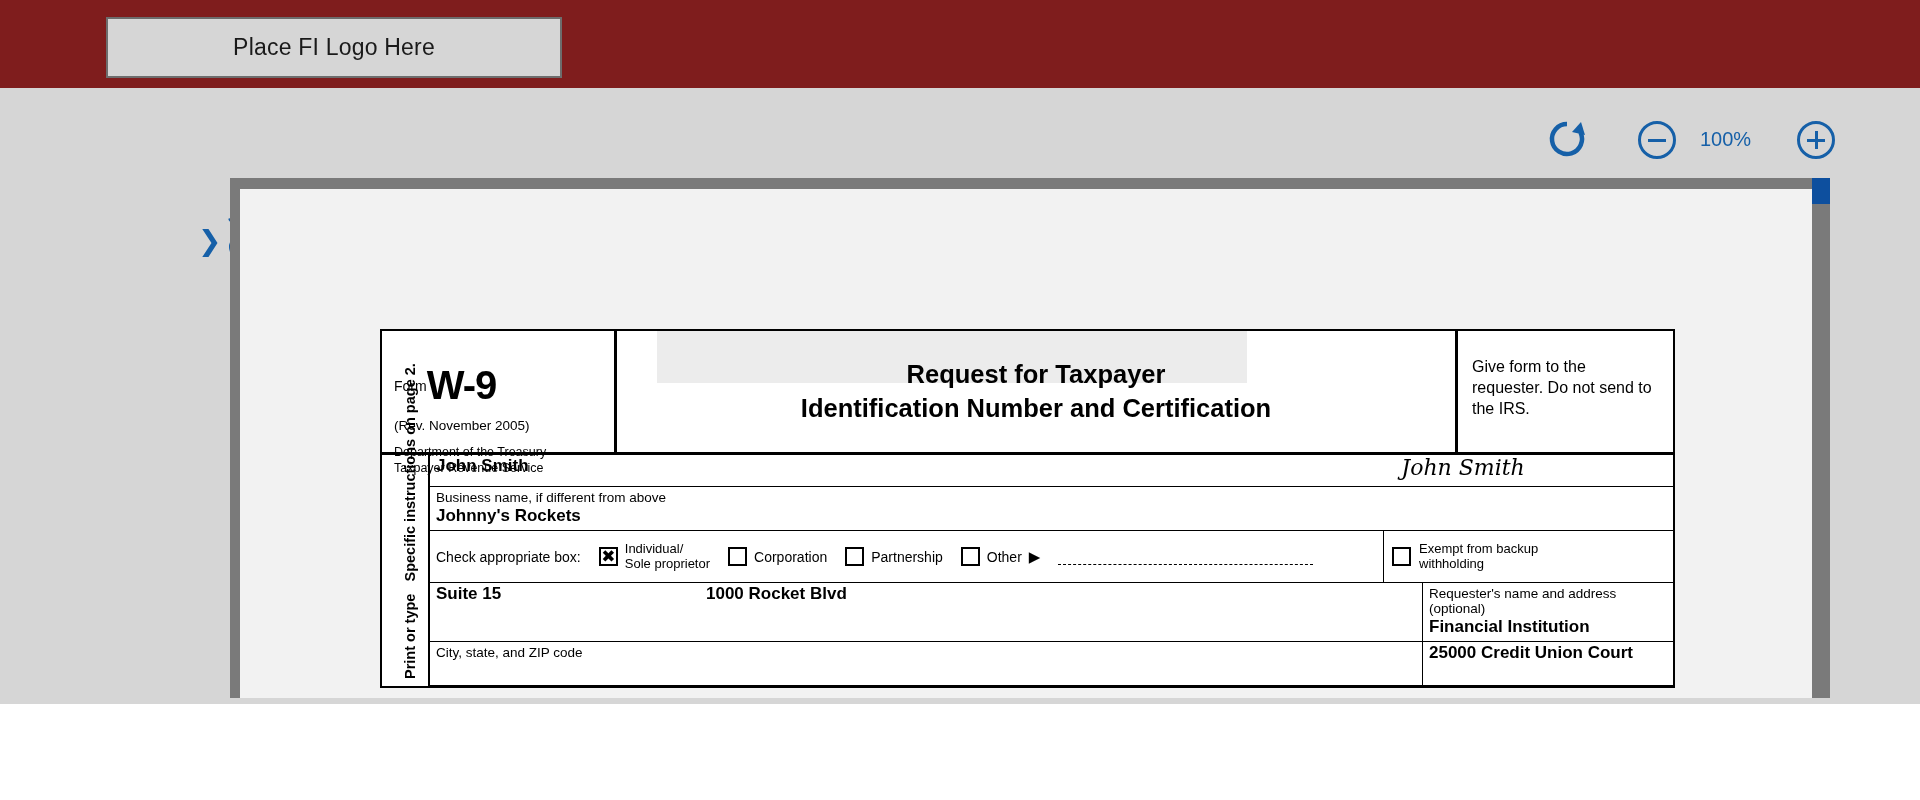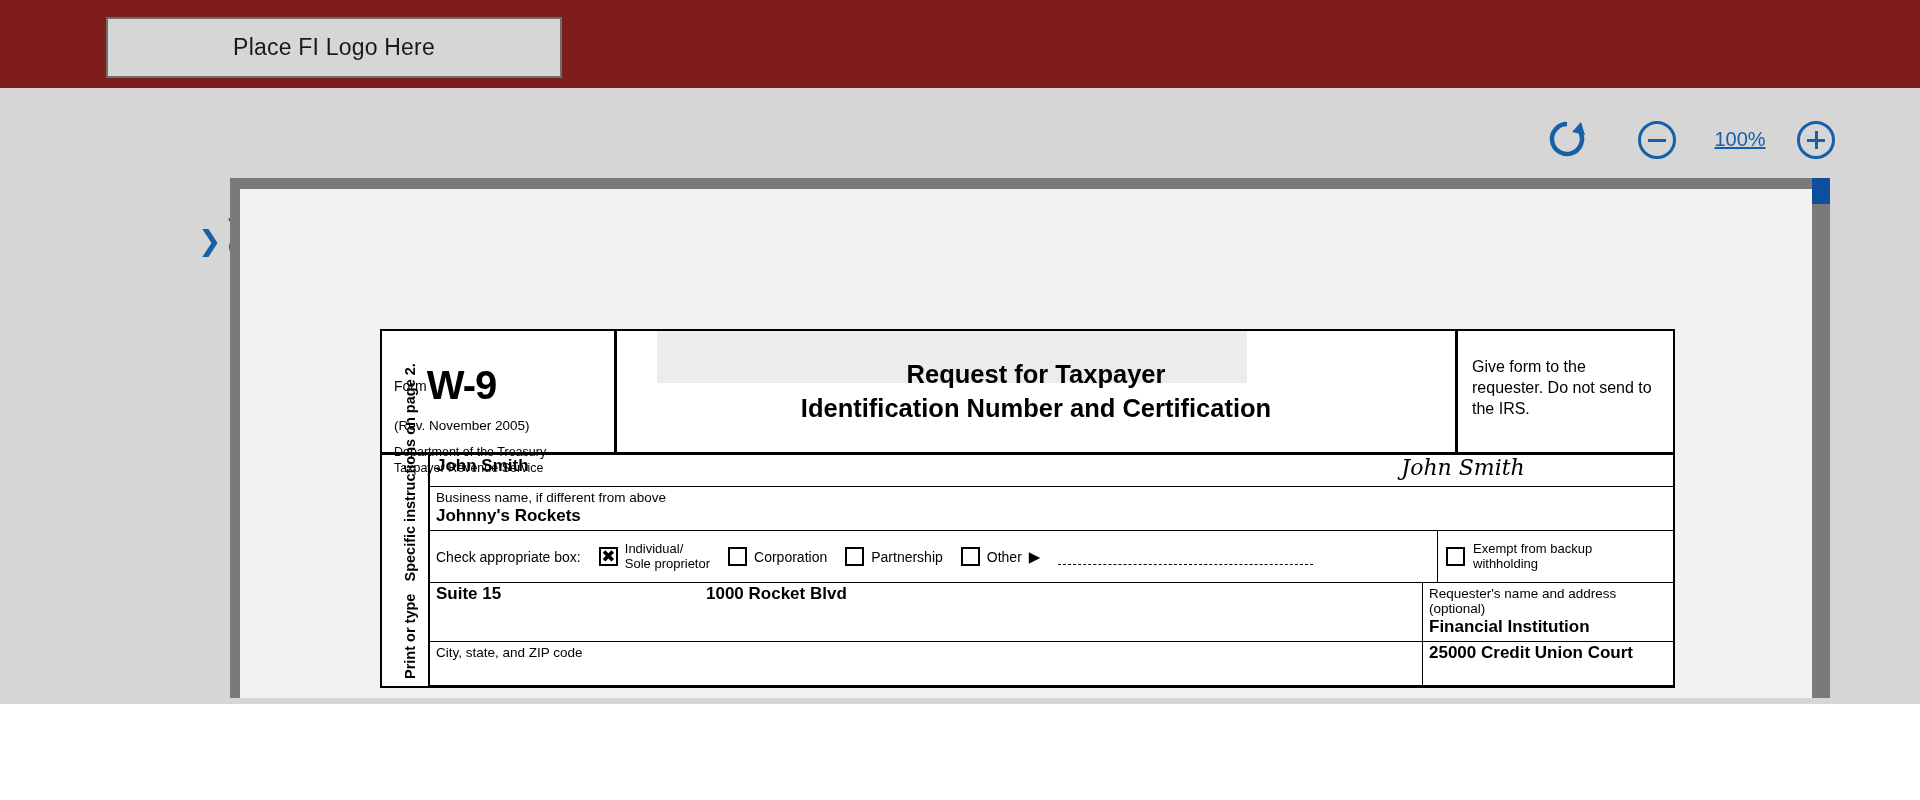--- a/index.html
+++ b/index.html
@@ -139,10 +139,9 @@
     left: 1700px;
     top: 128px;
     width: 80px;
-    text-align: center;
+    text-align: left;
     font-size: 20px;
     color: #1660a8;
-    text-decoration: underline;
   }
 
   

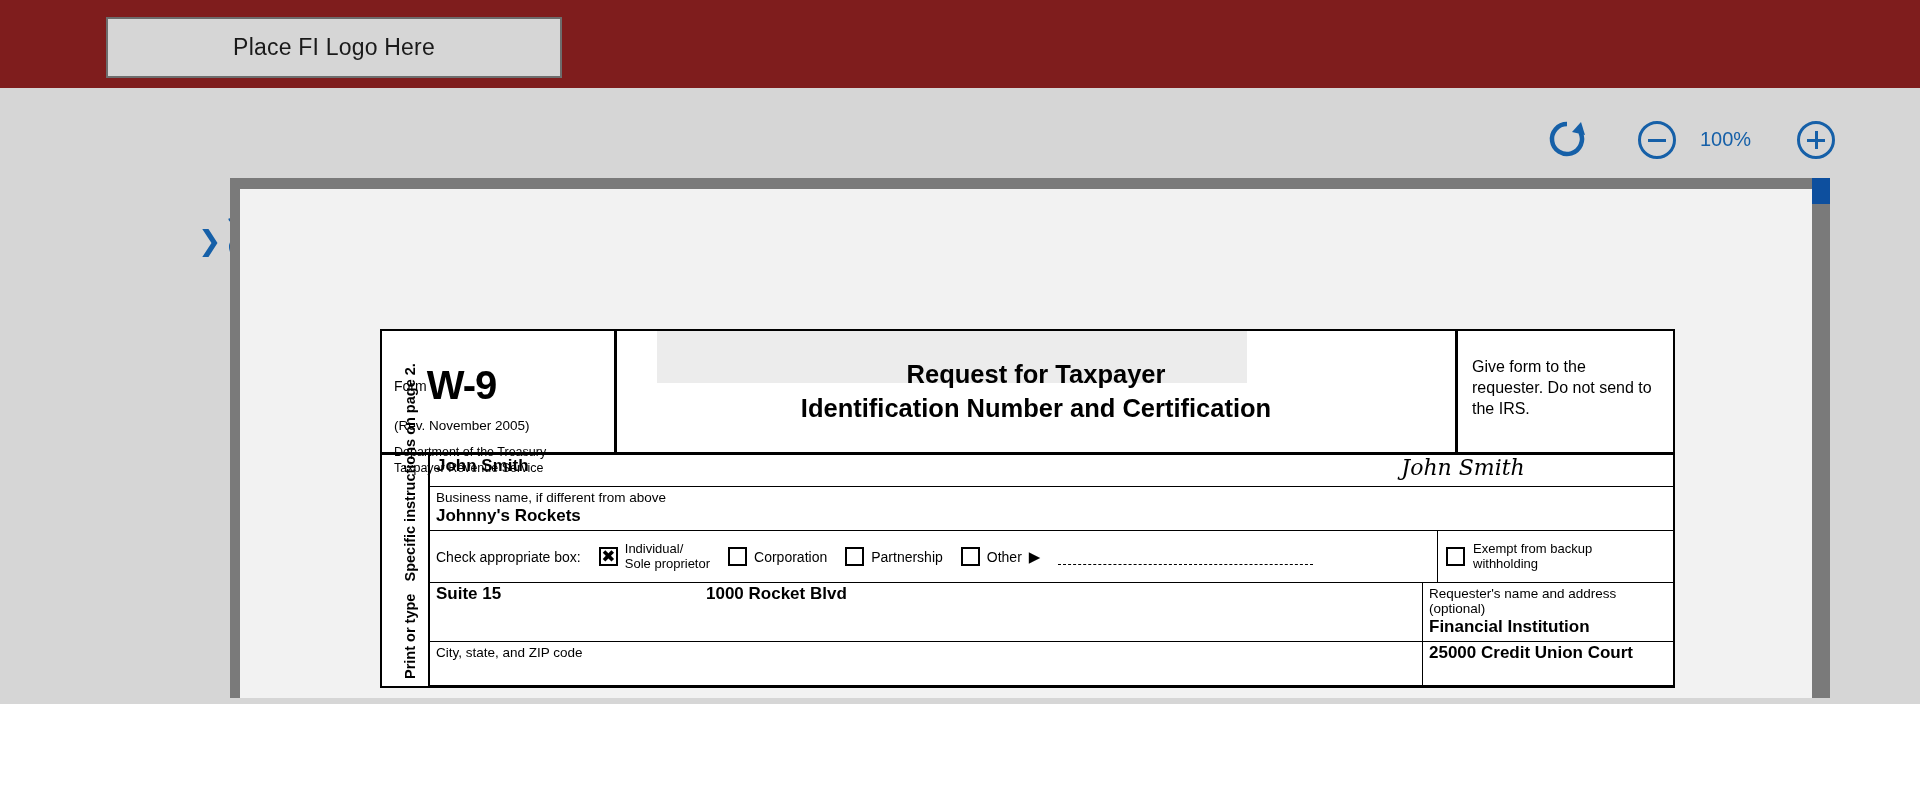--- a/index.html
+++ b/index.html
@@ -312,7 +312,7 @@
     margin-bottom: 6px;
   }
   .check-right {
-    width: 236px;
+    width: 290px;
     border-left: 1.5px solid #000;
     display: flex;
     align-items: center;

